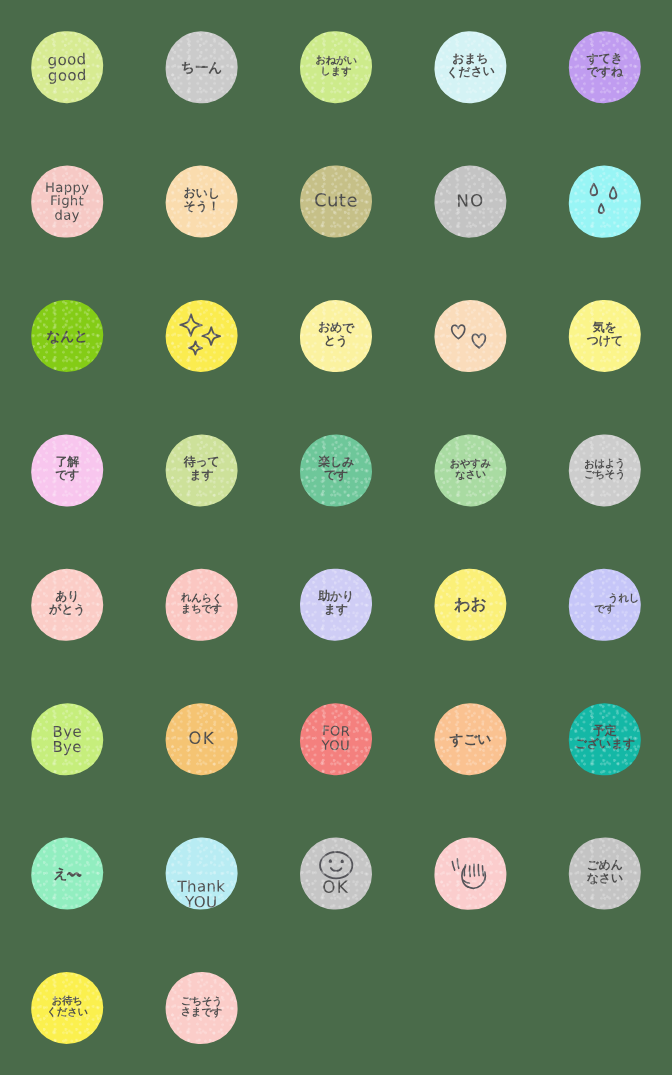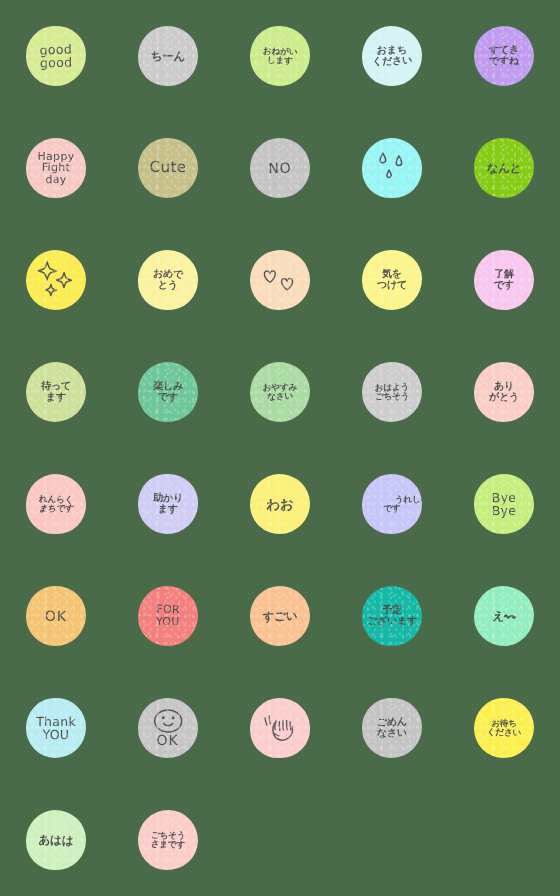--- a/index.html
+++ b/index.html
@@ -121,6 +121,12 @@
       </div>
     </div>
     <div class="cell">
+      <div class="emoji noise s-jp2" style="background: rgb(250, 220, 174); border-radius: 48% 52% 50% 50% / 52% 48%; transform: rotate(0.7deg);">
+        <span class="txt" style="transform: rotate(0.9deg);">おいし</span>
+        <span class="txt" style="transform: rotate(-0.9deg);">そう！</span>
+      </div>
+    </div>
+    <div class="cell">
       <div class="emoji noise s-lat1" style="background: rgb(198, 192, 136); border-radius: 49% 50% 52% 49% / 50% 49% 51% 50%; transform: rotate(1.4deg);">
         <span class="txt" style="transform: rotate(-0.9deg);">Cute</span>
       </div>

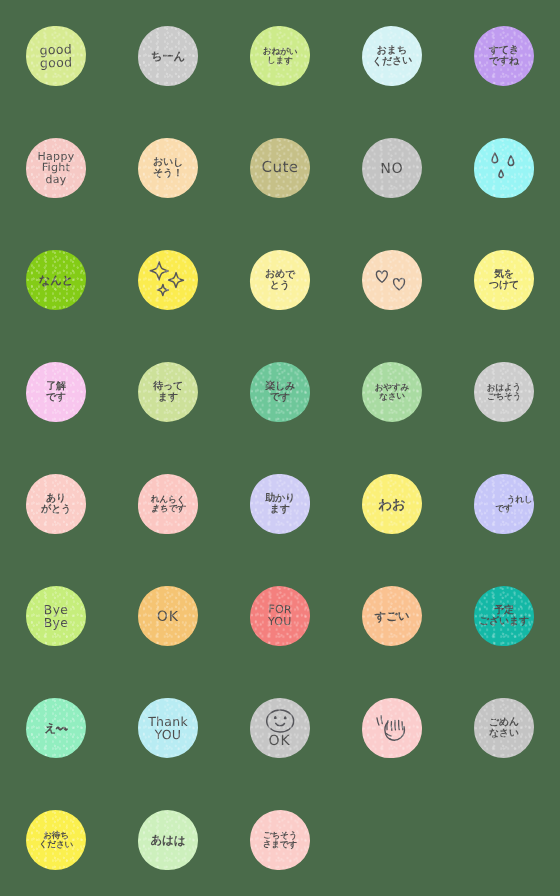--- a/index.html
+++ b/index.html
@@ -224,7 +224,7 @@
     <div class="cell">
       <div class="emoji noise s-jp3" style="background: rgb(251, 199, 194); border-radius: 51% 52% 50% 47% / 52% 51% 49% 48%; transform: rotate(0.7deg);">
         <span class="txt" style="transform: rotate(0.9deg);">れんらく</span>
-        <span class="txt" style="transform: rotate(-0.9deg); font-style: italic;">まちです</span>
+        <span class="txt" style="transform: rotate(-0.9deg);">まちです</span>
       </div>
     </div>
     <div class="cell">

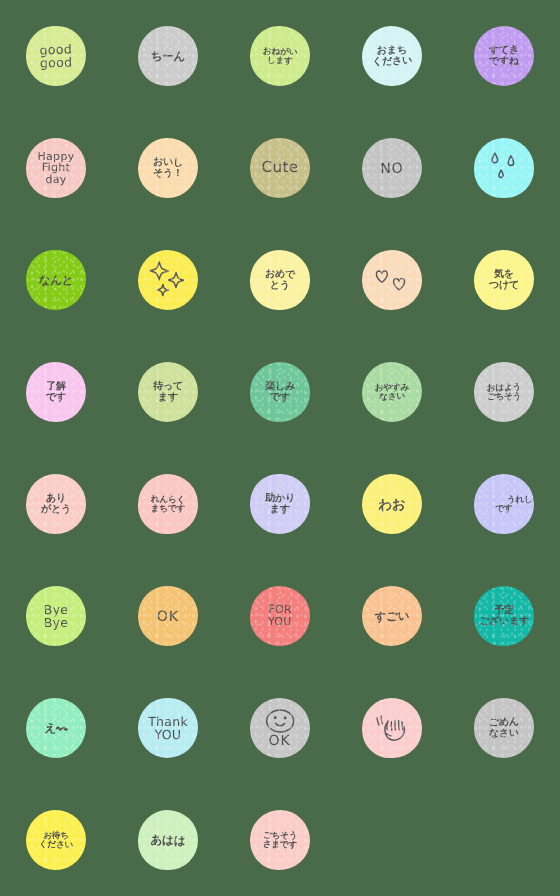--- a/index.html
+++ b/index.html
@@ -278,7 +278,7 @@
       </div>
     </div>
     <div class="cell">
-      <div class="emoji noise s-lat2" style="background: rgb(184, 236, 243); border-radius: 49% 50% 52% 49% / 50% 49% 51% 50%; transform: rotate(0.7deg);">
+      <div class="emoji noise s-lat2" style="background: rgb(184, 236, 243); border-radius: 49% 50% 52% 49% / 50% 49% 51% 50%; transform: rotate(0.7deg); justify-content: flex-end;">
         <span class="txt" style="transform: rotate(-0.9deg);">Thank</span>
         <span class="txt" style="transform: rotate(0deg);">YOU</span>
       </div>

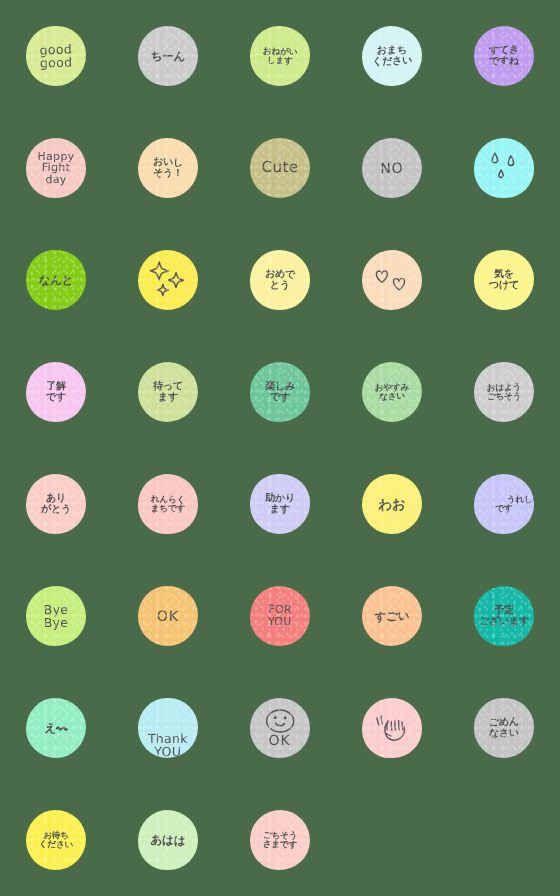--- a/index.html
+++ b/index.html
@@ -327,11 +327,6 @@
       </div>
     </div>
     <div class="cell">
-      <div class="emoji noise s-jp1" style="background: rgb(205, 240, 189); border-radius: 50% 52% 50% 48% / 52% 50% 50% 48%; transform: rotate(0.7deg);">
-        <span class="txt" style="transform: rotate(0.9deg);">あはは</span>
-      </div>
-    </div>
-    <div class="cell">
       <div class="emoji noise s-jp3" style="background: rgb(251, 205, 201); border-radius: 51% 50% 52% 47% / 50% 51% 49% 50%; transform: rotate(1.4deg);">
         <span class="txt" style="transform: rotate(-0.9deg);">ごちそう</span>
         <span class="txt" style="transform: rotate(0deg);">さまです</span>

